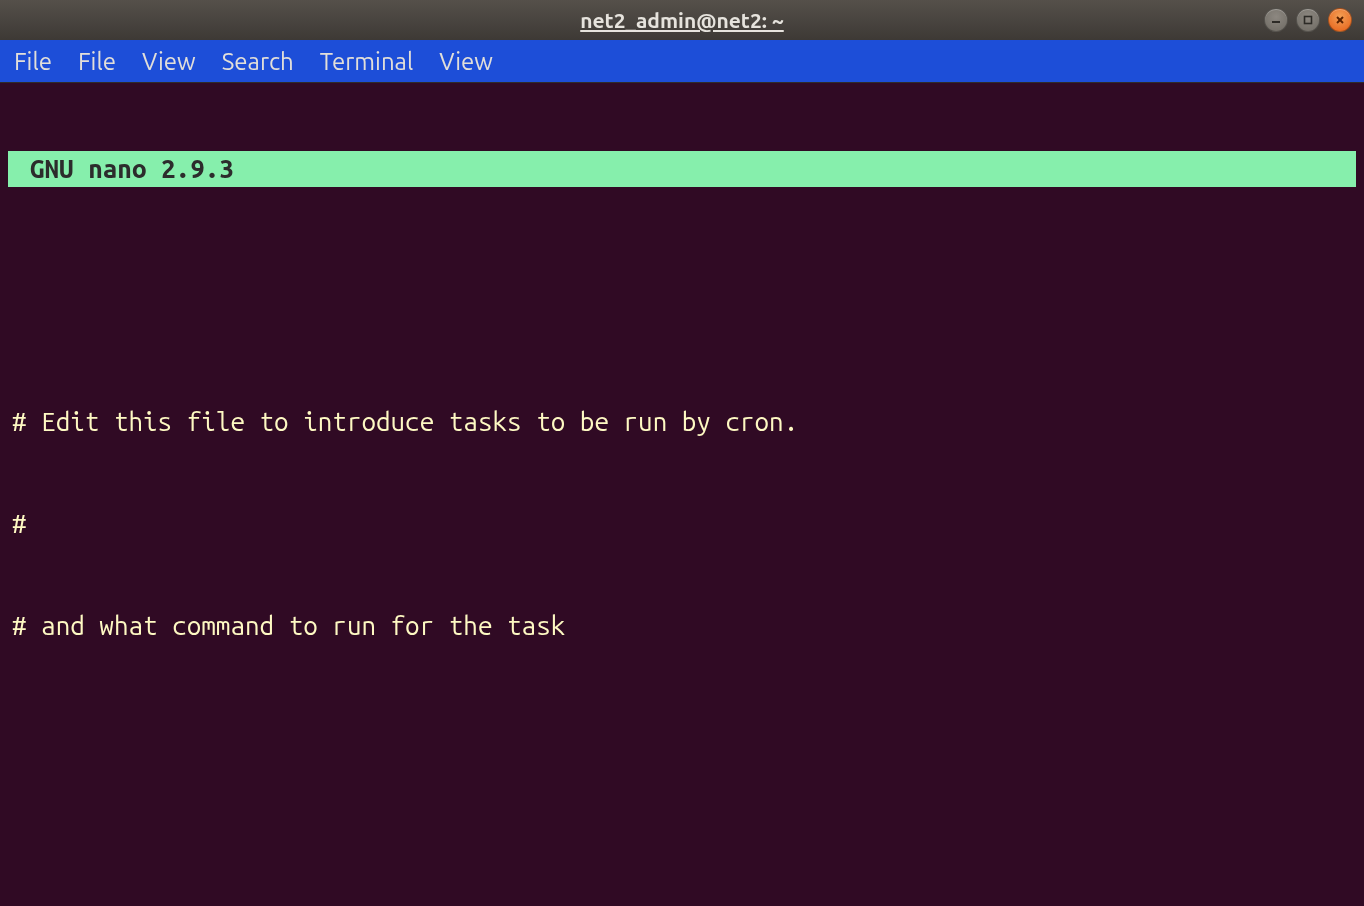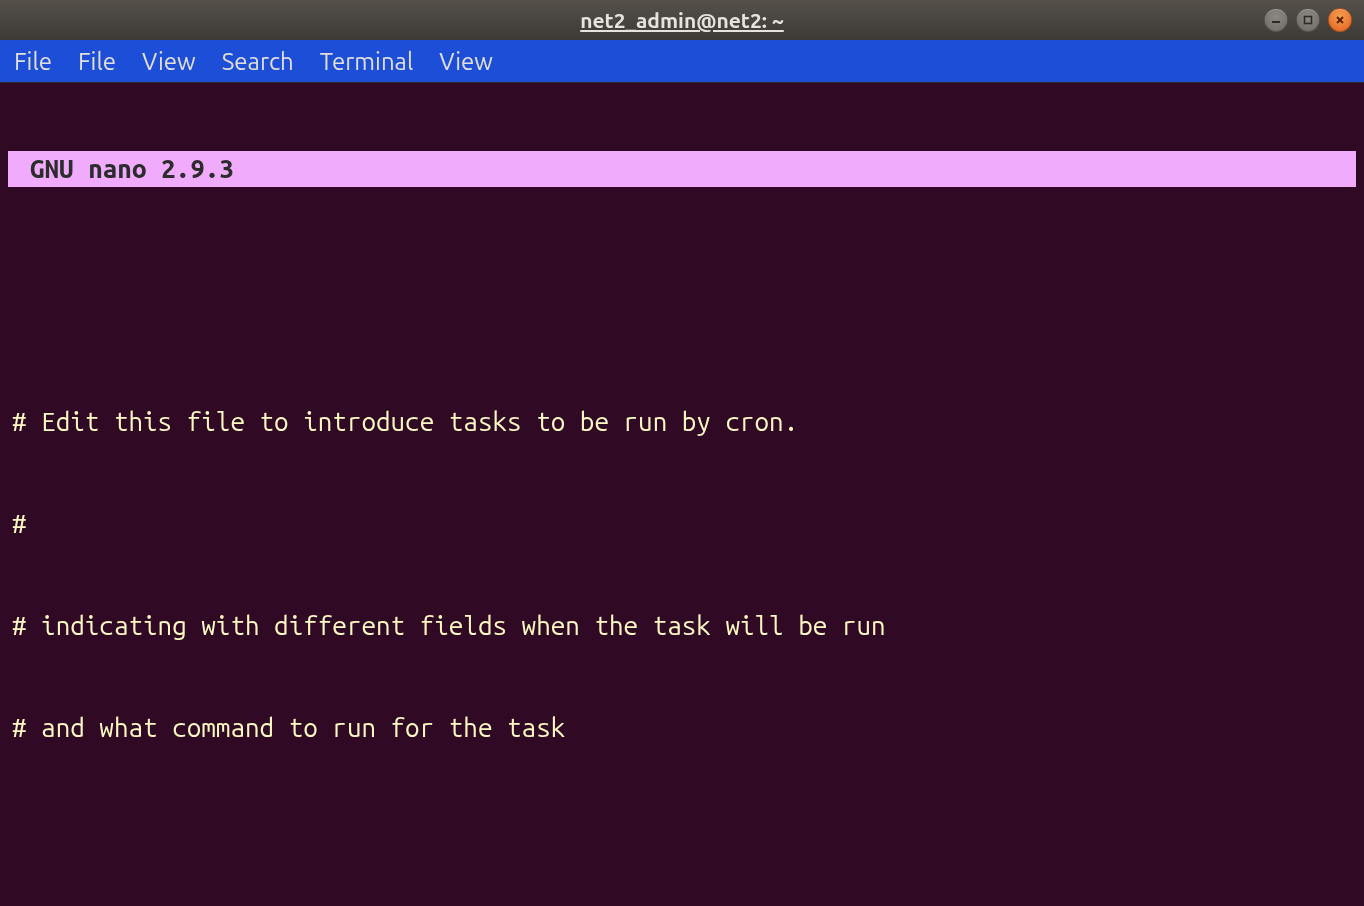--- a/index.html
+++ b/index.html
@@ -70,7 +70,7 @@
     white-space: pre;
   }
   .nano-header {
-    background: #f0abfc;
+    background: #86efac;
     color: #2c2c2c;
     display: flex;
     padding: 0 22px;

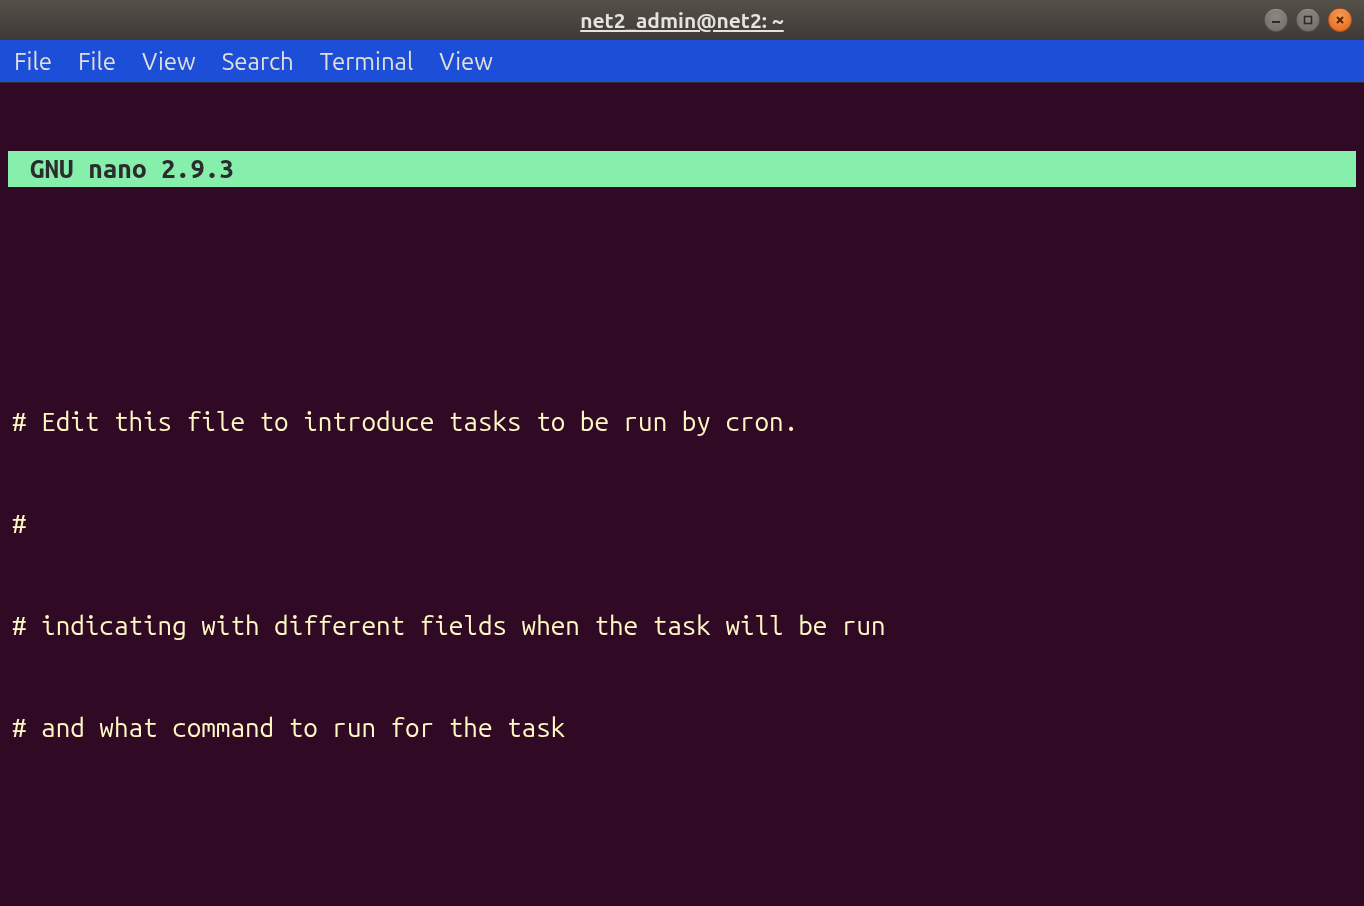--- a/index.html
+++ b/index.html
@@ -139,7 +139,6 @@
     <div class="file-line"></div>
     <div class="file-line"># Edit this file to introduce tasks to be run by cron.</div>
     <div class="file-line">#</div>
-    <div class="file-line"># indicating with different fields when the task will be run</div>
     <div class="file-line"># and what command to run for the task</div>
     
     

